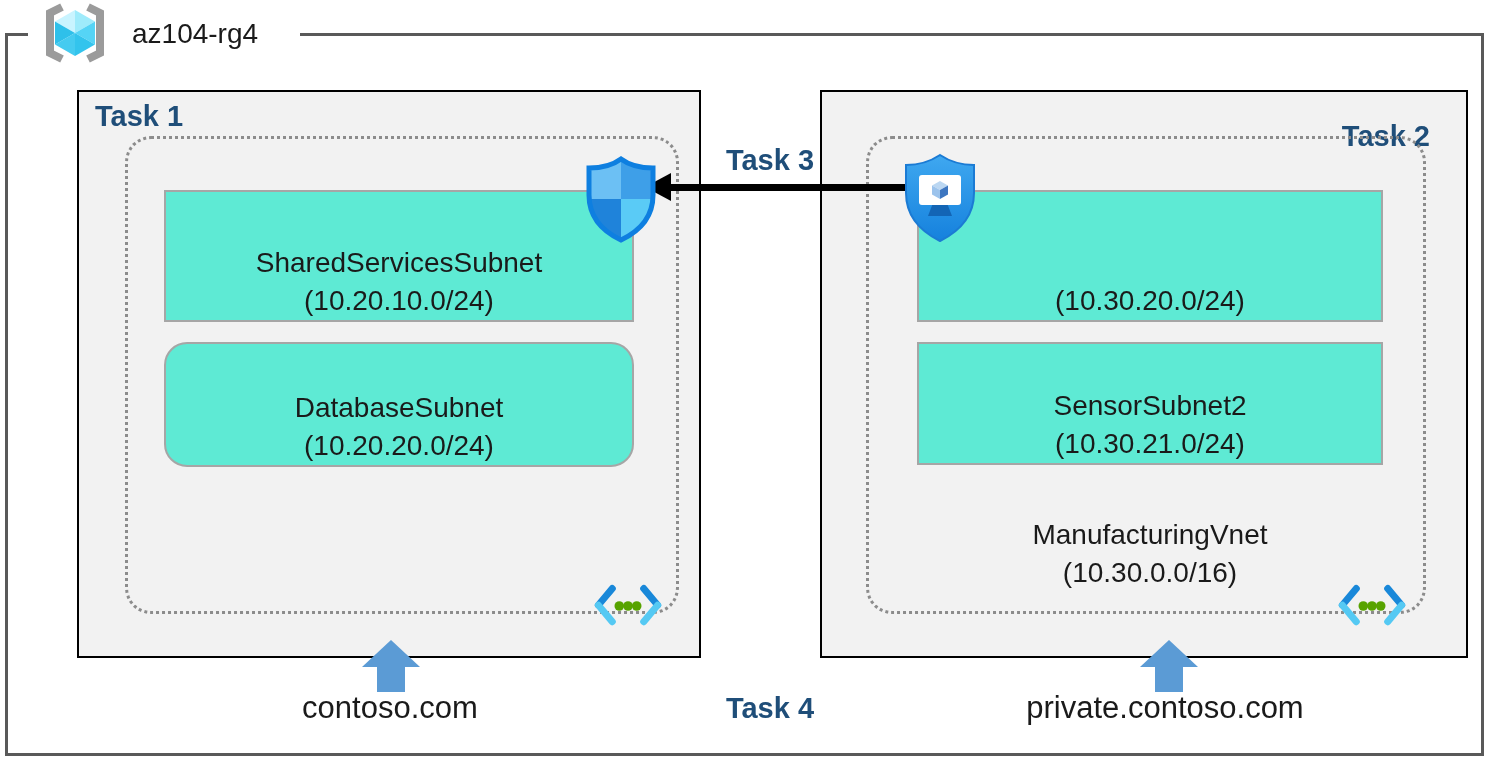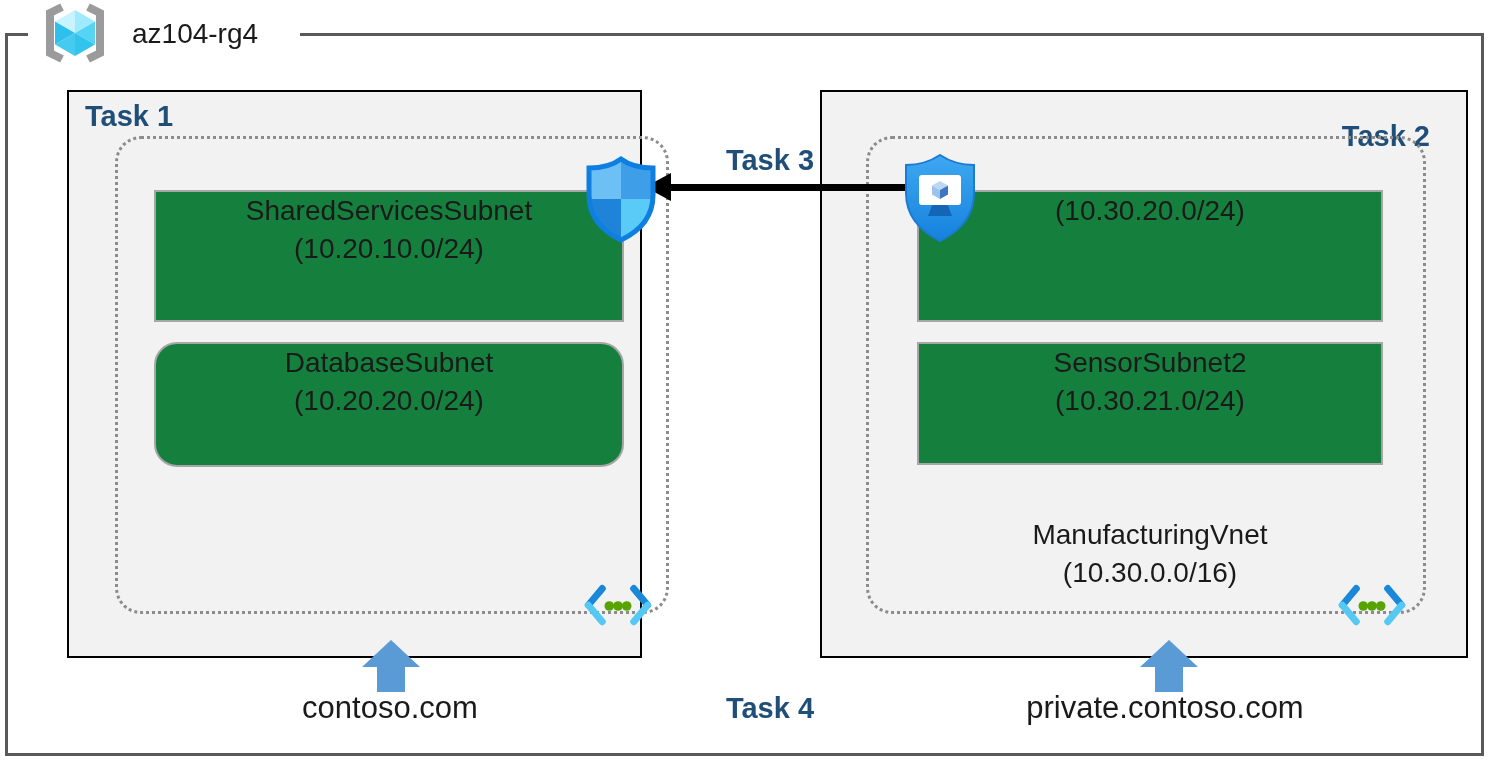--- a/index.html
+++ b/index.html
@@ -17,7 +17,7 @@
   
   .zone{position:absolute;top:90px;height:568px;background:#F2F2F2;
     border:2px solid #000000;box-sizing:border-box;}
-  .zone-left{left:67px;width:575px;}
+  .zone-left{left:77px;width:624px;}
   .zone-right{left:820px;width:648px;}
   .task-label{position:absolute;font-size:29px;font-weight:700;color:#1F4E79;}
   .tl-left{left:16px;top:8px;}

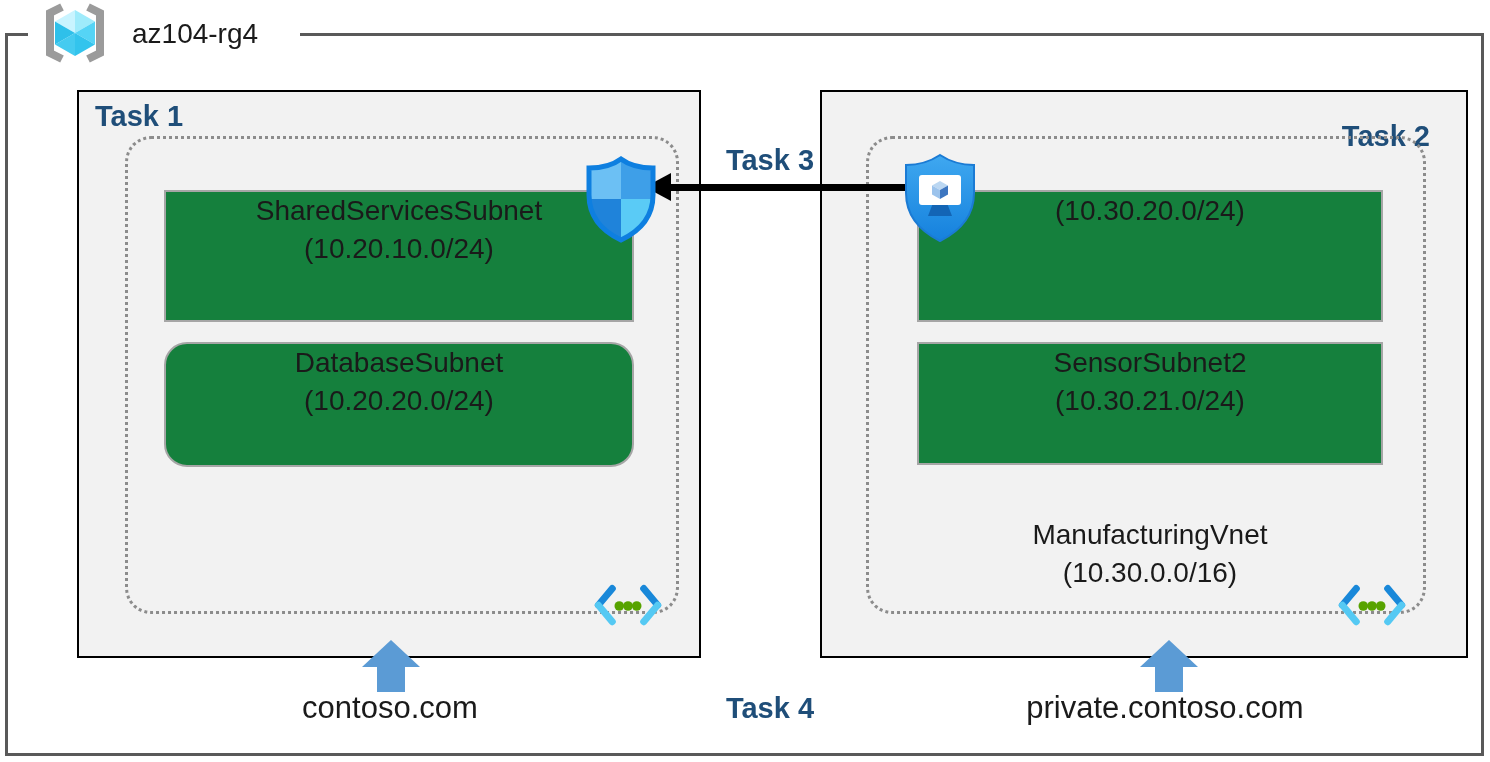--- a/index.html
+++ b/index.html
@@ -29,8 +29,8 @@
   .dash-right{left:44px;top:44px;width:560px;height:478px;}
 
   
-  .subnet-box{position:absolute;background:#15803d;border:2px solid #A6A6A6;box-sizing:border-box;
-    display:flex;flex-direction:column;justify-content:flex-start;align-items:center;
+  .subnet-box{position:absolute;background:#5eead4;border:2px solid #A6A6A6;box-sizing:border-box;
+    display:flex;flex-direction:column;justify-content:flex-end;align-items:center;
     font-size:28px;line-height:38px;text-align:center;color:#1a1a1a;}
   .sb-l1{left:85px;top:98px;width:470px;height:132px;}
   .sb-l2{left:85px;top:250px;width:470px;height:125px;border-radius:23px;}

